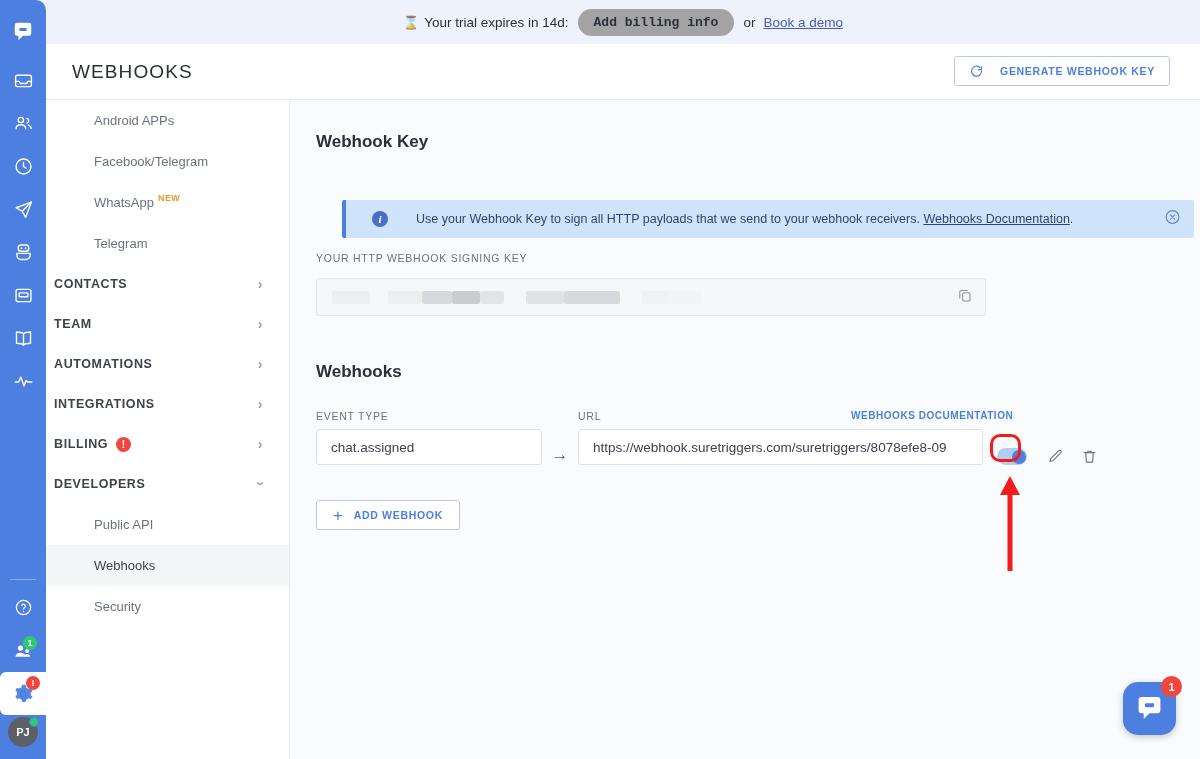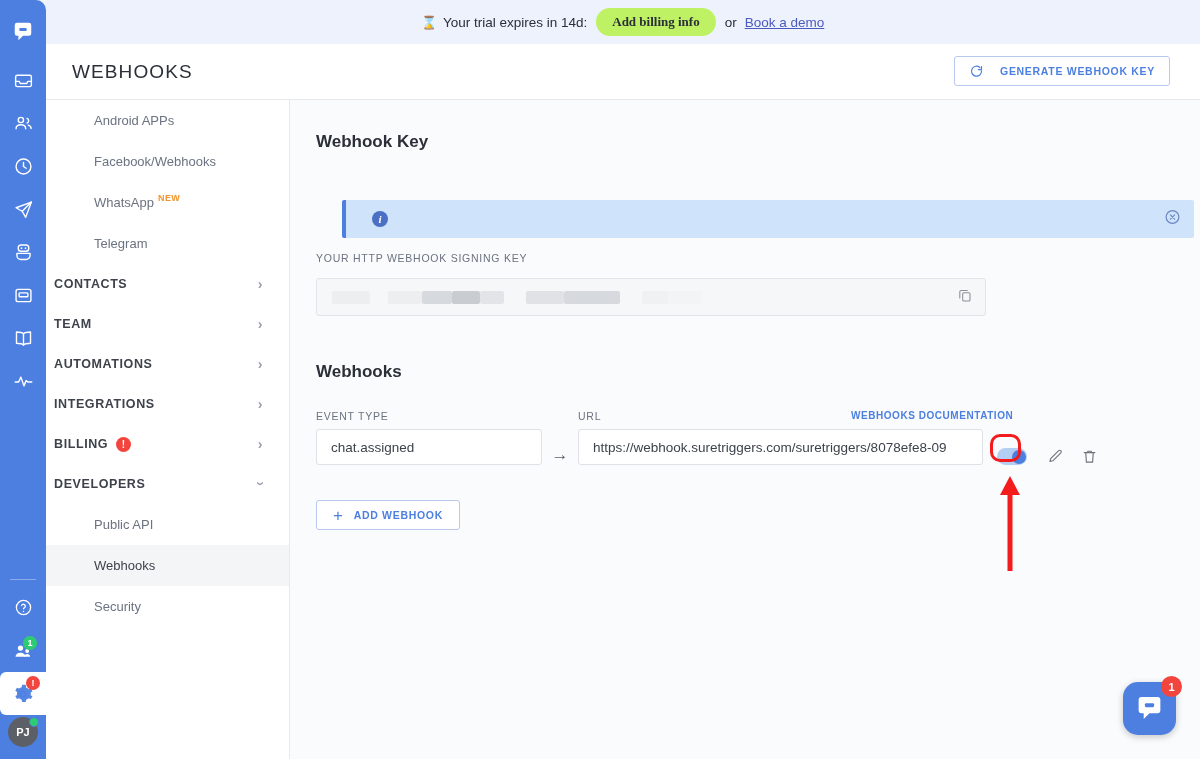--- a/index.html
+++ b/index.html
@@ -76,11 +76,11 @@
   }
   .trial-banner .hourglass { margin-right: 5px; font-size: 13px; color:#c0392b;}
   .btn-billing {
-    background: #bef264; color: #2b2f38;
+    background: #a3a3a3; color: #2b2f38;
     border: none; border-radius: 14px;
     padding: 6px 16px; margin: 0 9px;
     font-size: 13px; font-weight: bold;
-    font-family: Liberation Serif, serif;
+    font-family: Liberation Mono, monospace;
     cursor: pointer;
   }
   .link-demo {

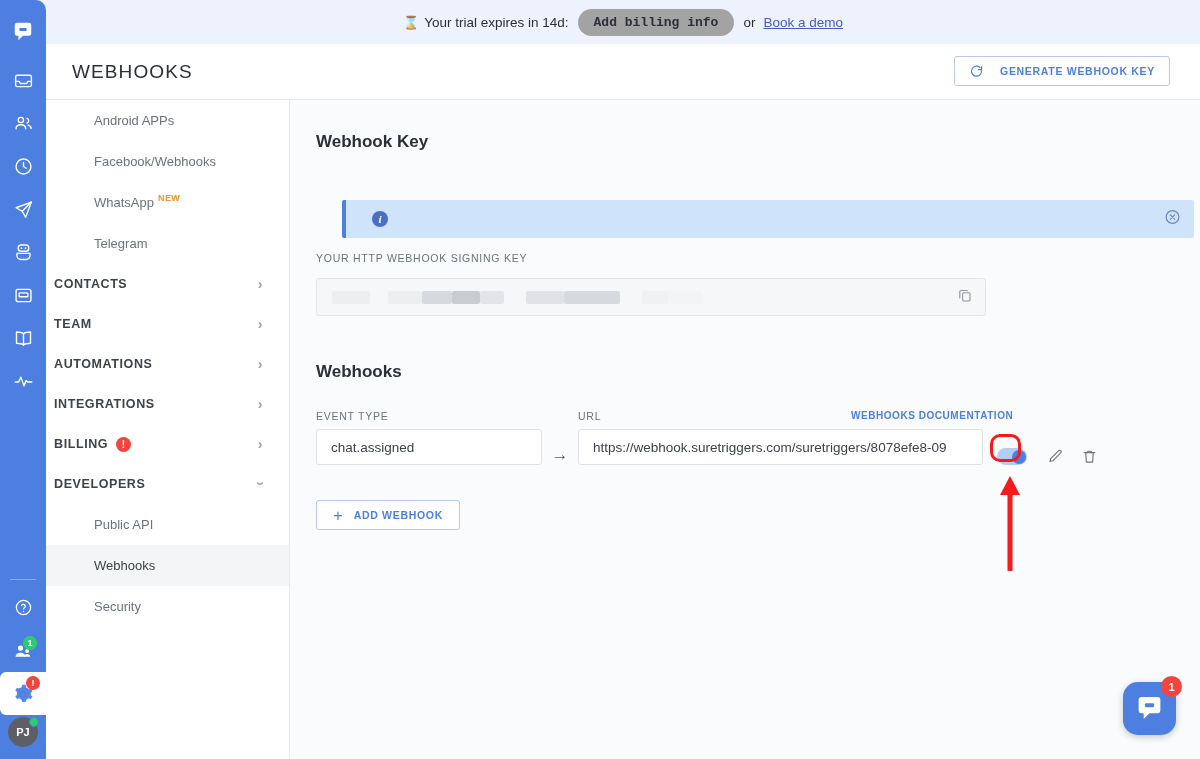--- a/index.html
+++ b/index.html
@@ -394,7 +394,7 @@
       <span>Android APPs</span>
     </div>
     <div class="nav-sub">
-      <span>Facebook/Webhooks</span>
+      <span>Facebook/Telegram</span>
     </div>
     <div class="nav-sub">
       <span>WhatsApp</span>

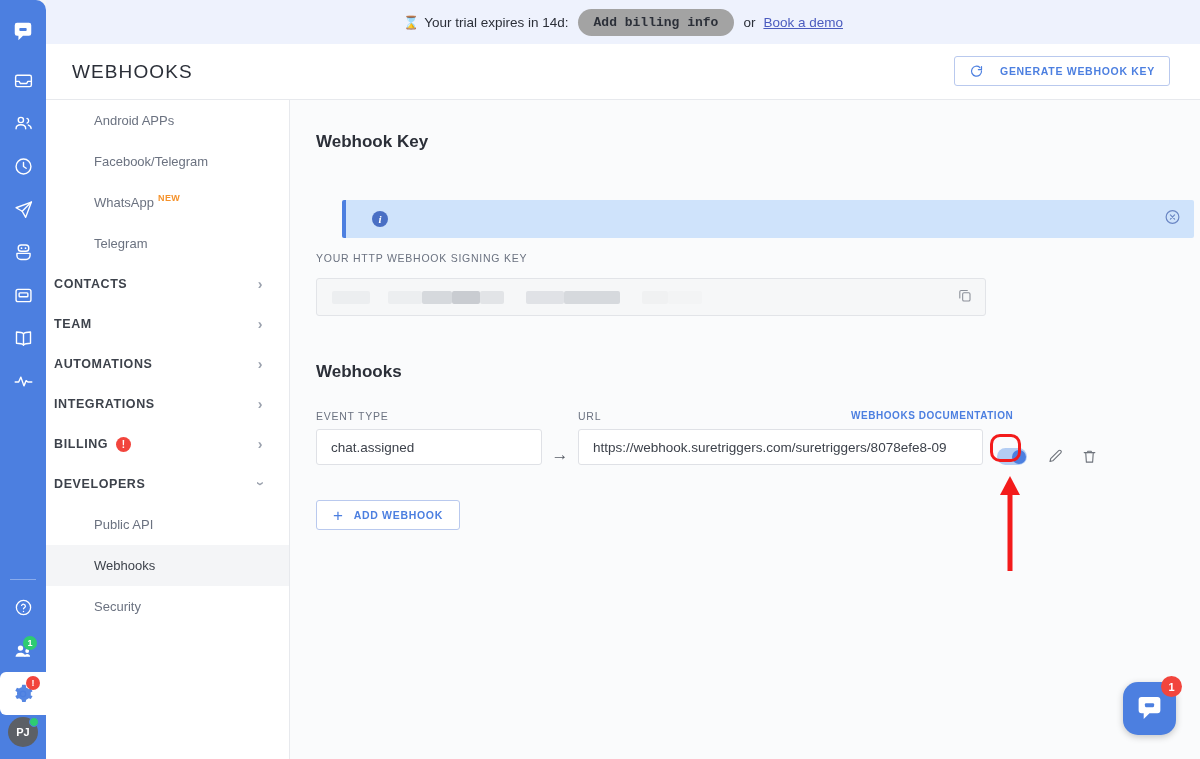--- a/index.html
+++ b/index.html
@@ -449,6 +449,10 @@
 
     <div class="info-bar" style="position:absolute;left:26px;top:78px;width:852px;">
       <span class="info-icon">i</span>
+      <span class="info-text">
+        <span>Use your Webhook Key to sign all HTTP payloads that we send to your webhook receivers.</span>
+        <a href="#">Webhooks Documentation</a><span>.</span>
+      </span>
       <span class="info-close">
         <svg width="17" height="17" viewBox="0 0 24 24" fill="none" stroke="#6b87c4" stroke-width="1.7" stroke-linecap="round">
             <circle cx="12" cy="12" r="9"></circle>

